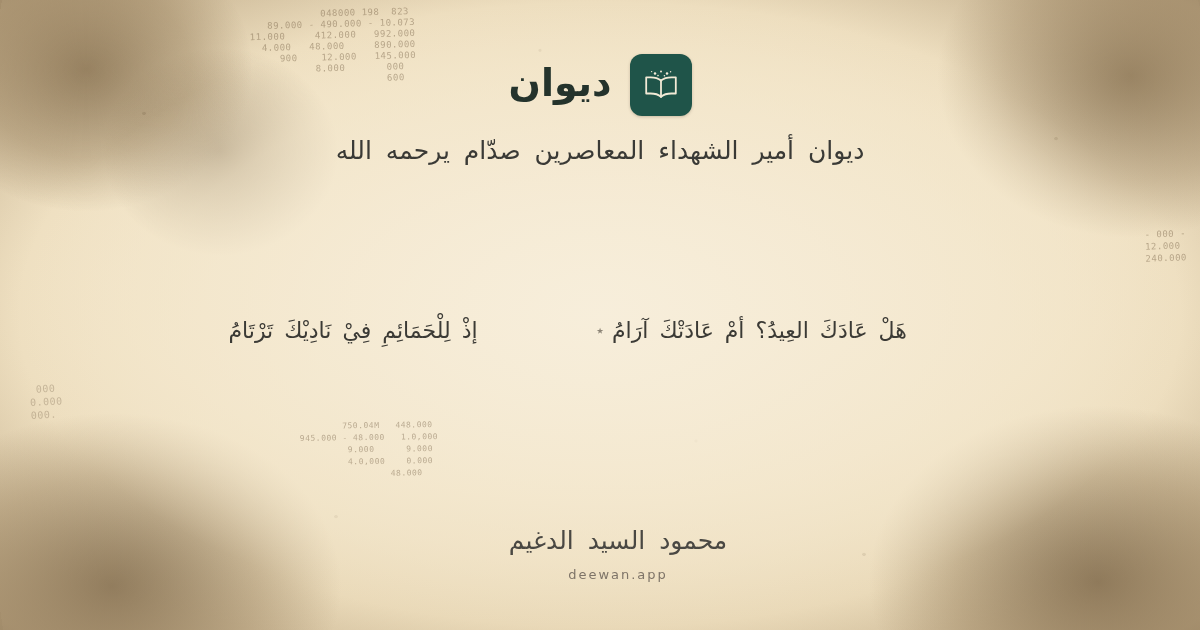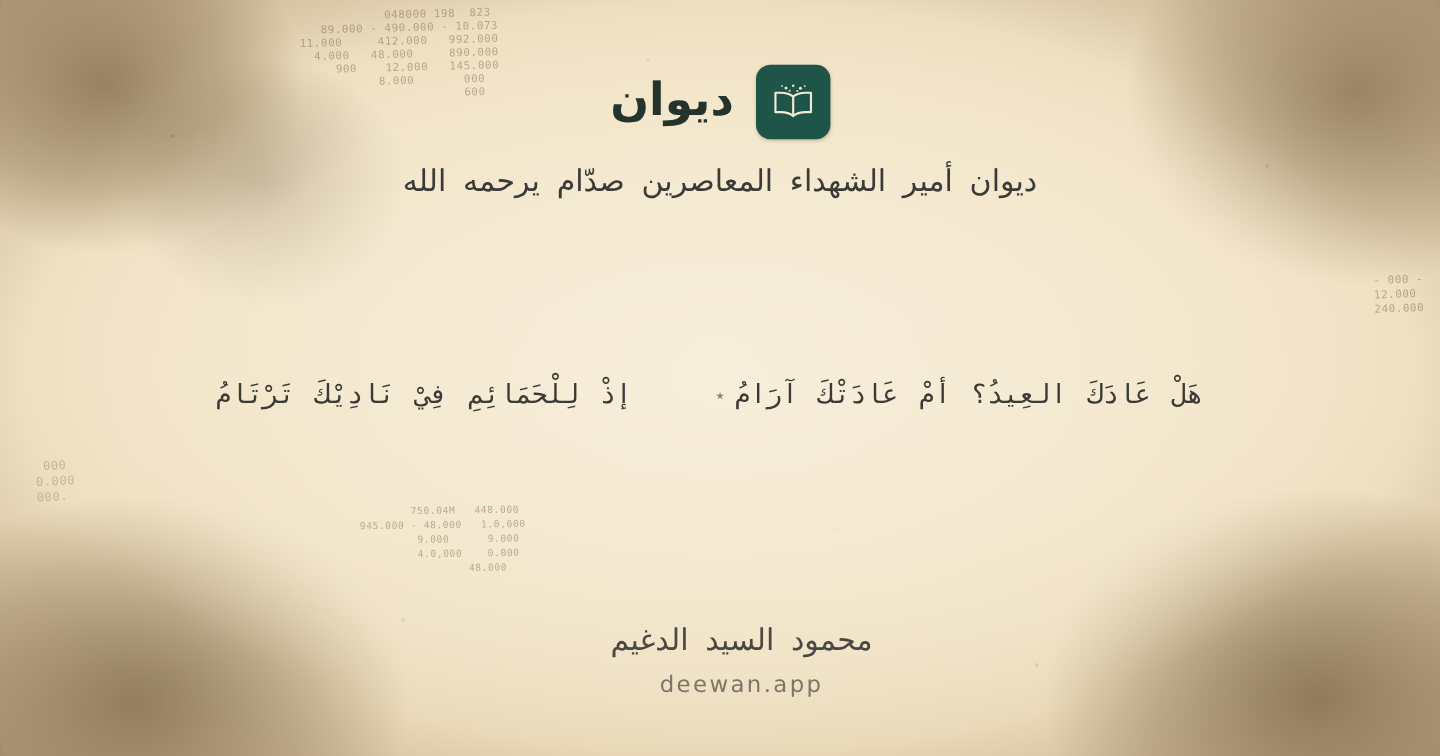--- a/index.html
+++ b/index.html
@@ -175,7 +175,6 @@
     width: 470px;
     text-align: center;
     word-spacing: 4px;
-    font-family: Liberation Mono, monospace;
   }
   .hemistich-first { text-align: left; }
   .hemistich-second { text-align: center; }

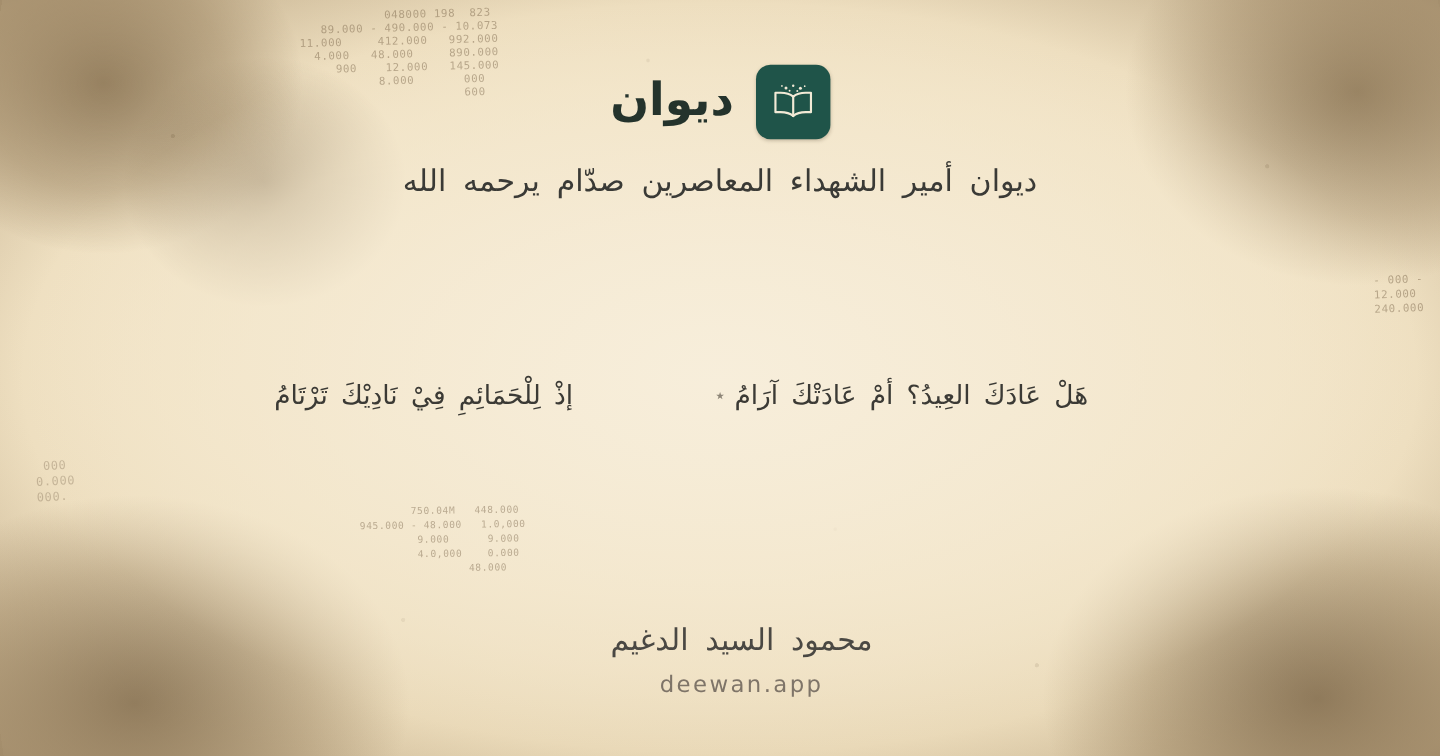--- a/index.html
+++ b/index.html
@@ -200,7 +200,7 @@
     margin-bottom: 12px;
   }
   .site-url {
-    font-size: 19px;
+    font-size: 13px;
     letter-spacing: 2px;
     color: #7e7468;
     font-family: "DejaVu Sans", "Liberation Sans", sans-serif;

